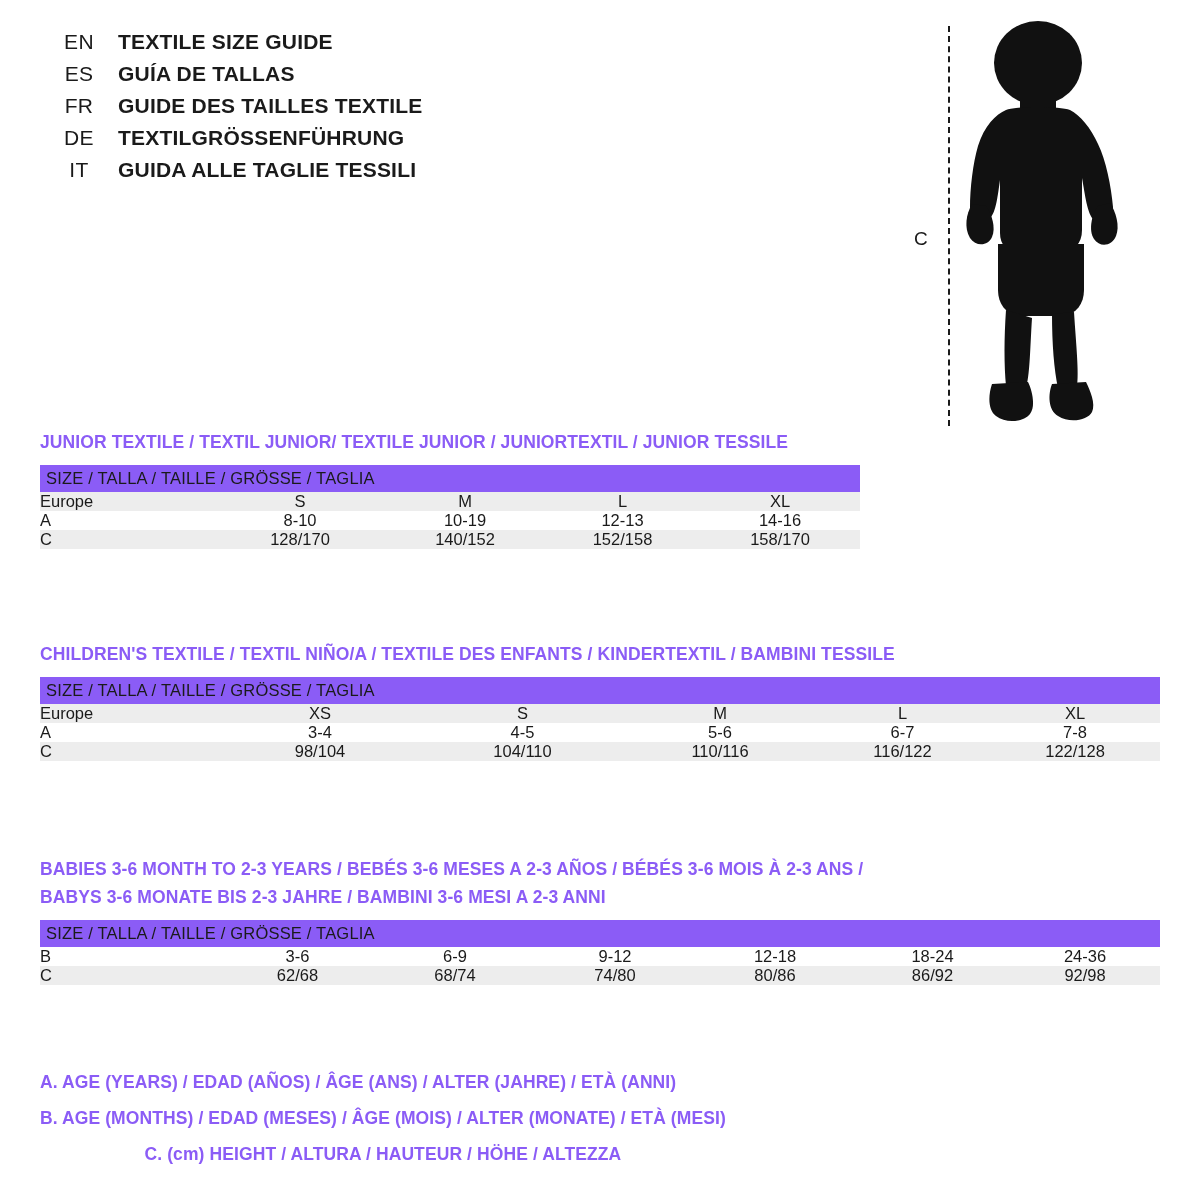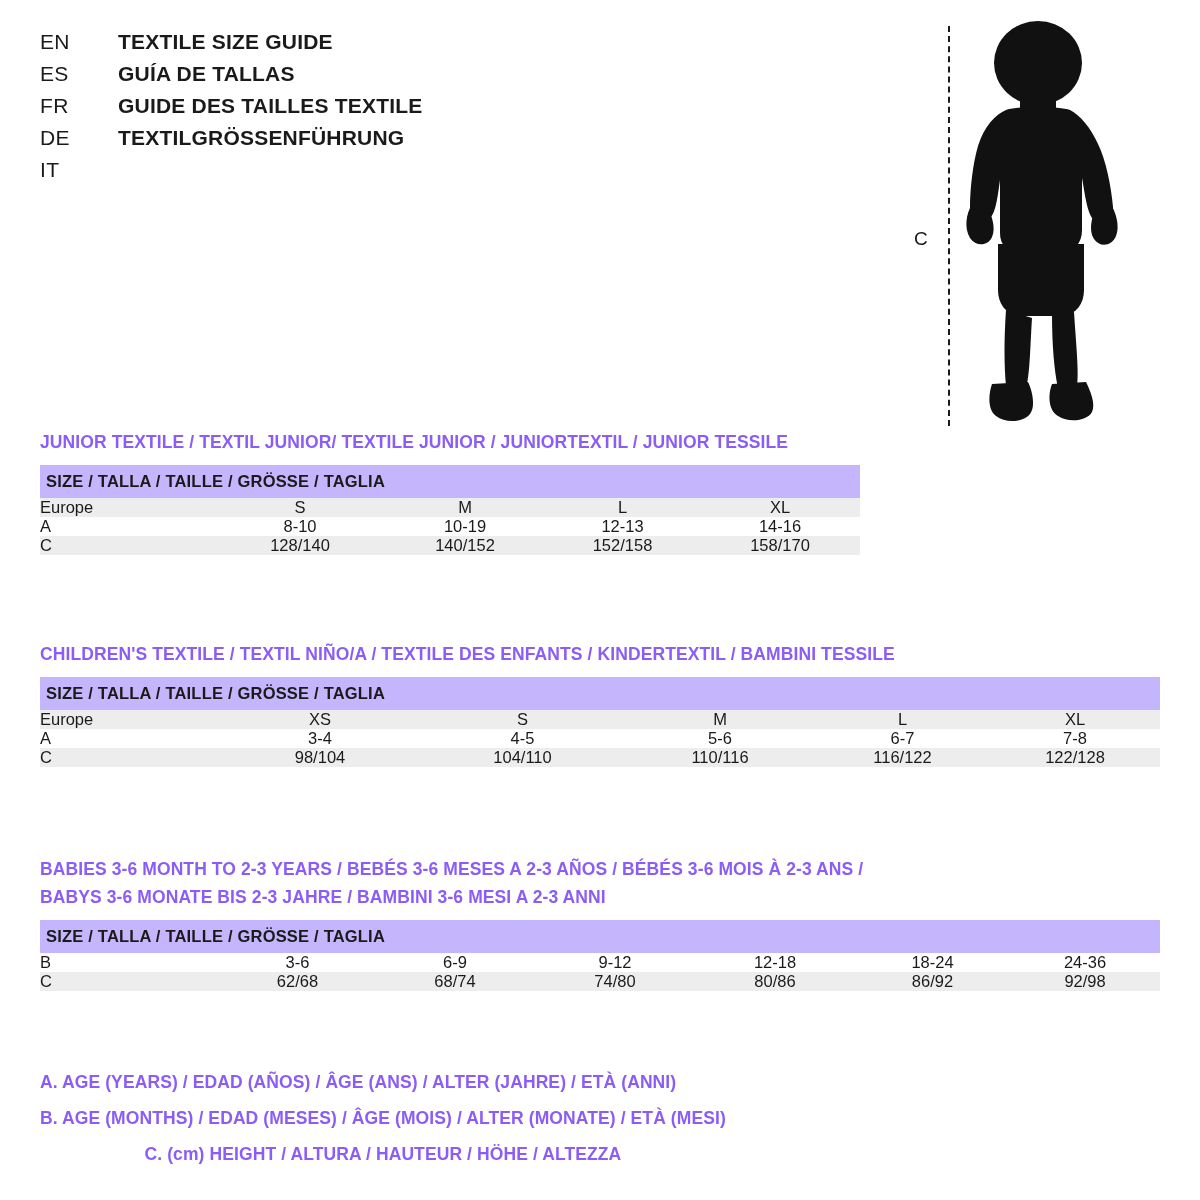--- a/index.html
+++ b/index.html
@@ -33,6 +33,7 @@
     font-size: 21px;
     letter-spacing: .3px;
     color: #1a1a1a;
+    text-align: center;
   }
   .header-text {
     font-size: 21px;

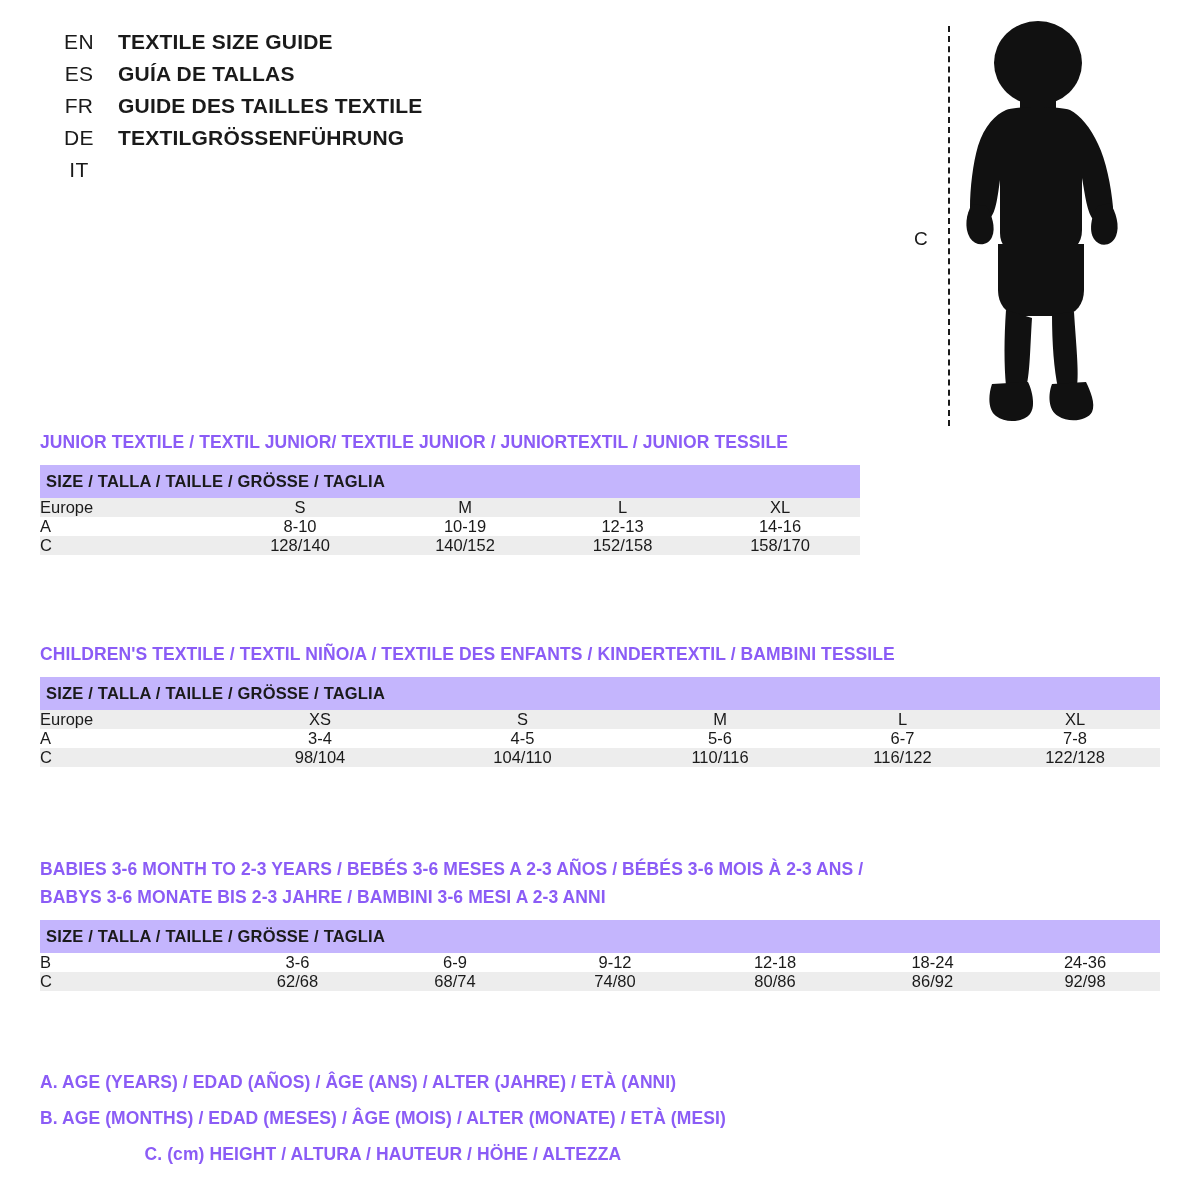--- a/index.html
+++ b/index.html
@@ -138,6 +138,7 @@
   </div>
   <div class="header-row">
     <div class="header-lang">IT</div>
+    <div class="header-text">GUIDA ALLE TAGLIE TESSILI</div>
   </div>
 </div>
 

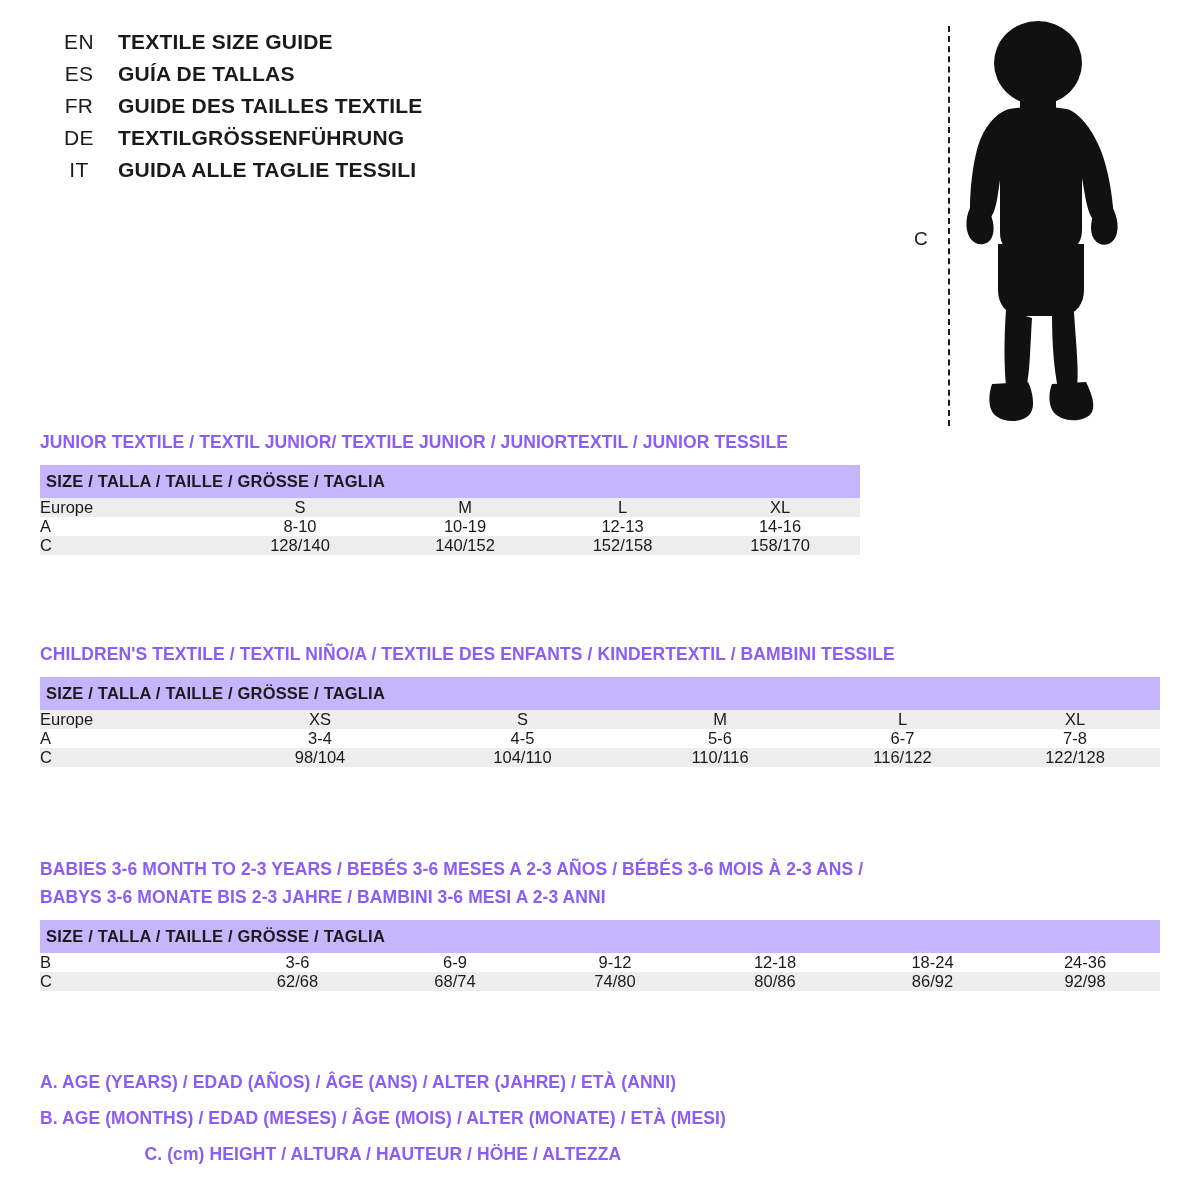--- a/index.html
+++ b/index.html
@@ -99,12 +99,12 @@
     vertical-align: middle;
   }
   tr.band-head td {
-    background: #c4b5fd;
-    font-weight: bold;
+    background: #8b5cf6;
+    font-weight: normal;
     text-transform: uppercase;
     letter-spacing: .2px;
     padding-left: 6px;
-    height: 33px;
+    height: 27px;
   }
   tr.row-white td { background: #ffffff; }
   tr.row-grey  td { background: #ededed; }

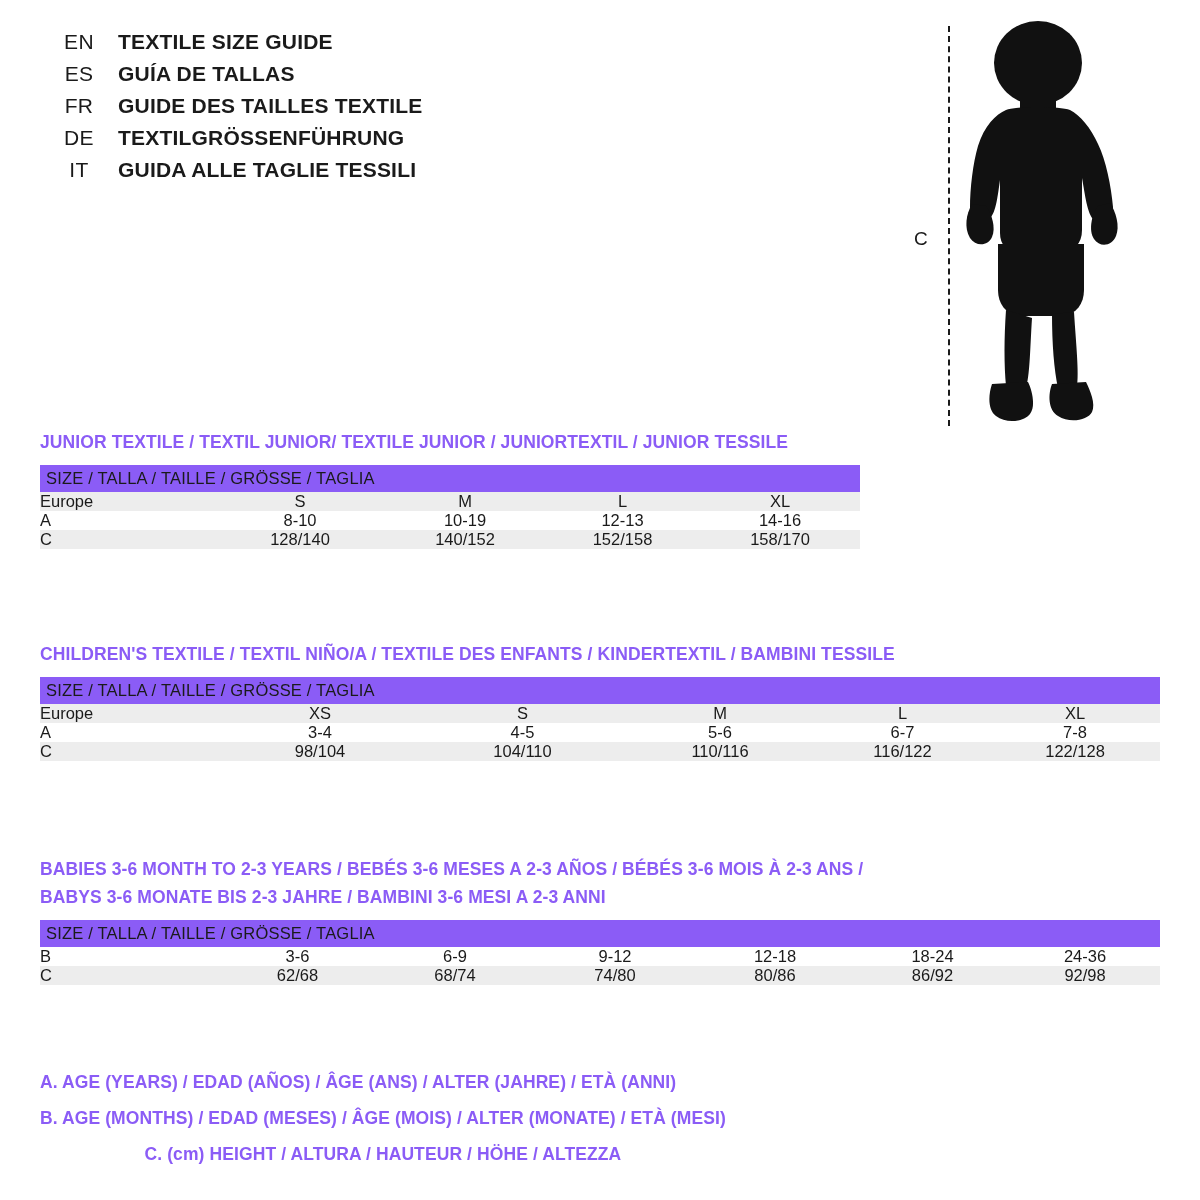--- a/index.html
+++ b/index.html
@@ -205,7 +205,7 @@
       </tr>
       <tr class="row-grey">
         <td class="label-cell">C</td>
-        <td class="val-cell">128/140</td>
+        <td class="val-cell">128/170</td>
         <td class="val-cell">140/152</td>
         <td class="val-cell">152/158</td>
         <td class="val-cell">158/170</td>

